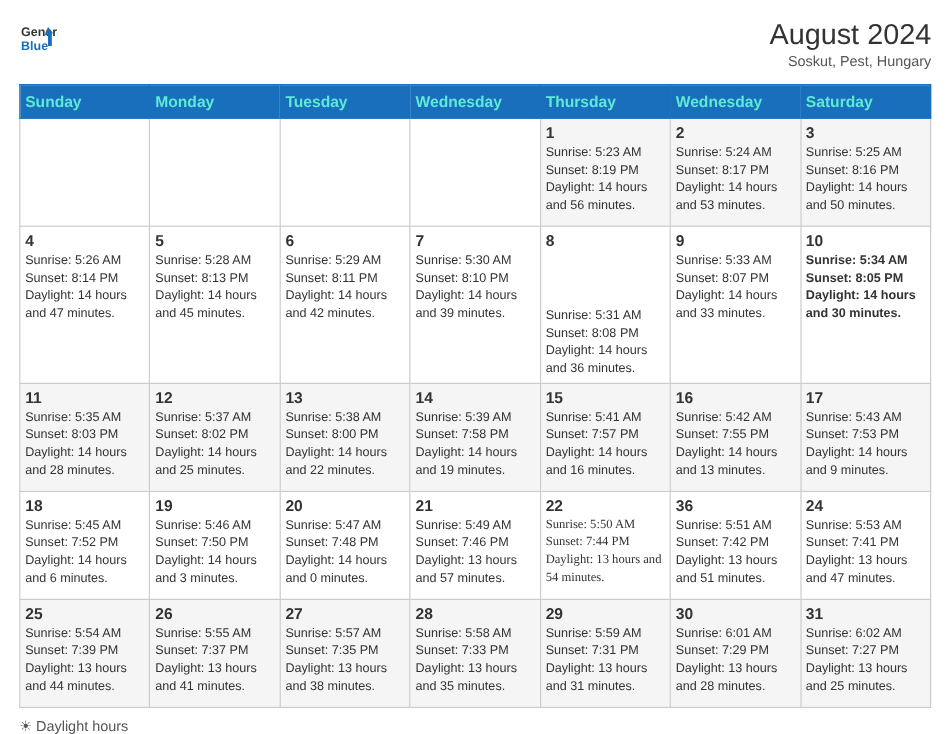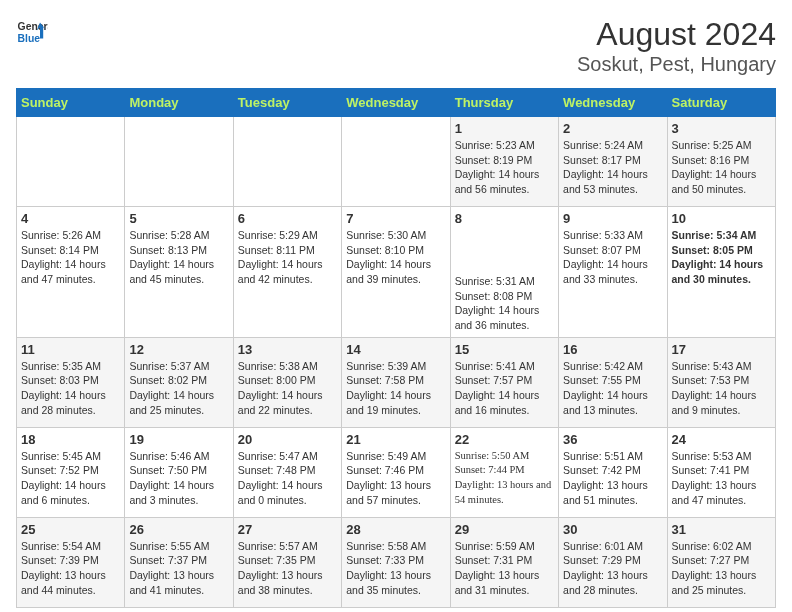--- a/index.html
+++ b/index.html
@@ -29,7 +29,7 @@
       text-align: right;
     }
     .month-title {
-      font-size: 32px;
+      font-size: 24px;
       font-weight: normal;
       color: #333;
     }

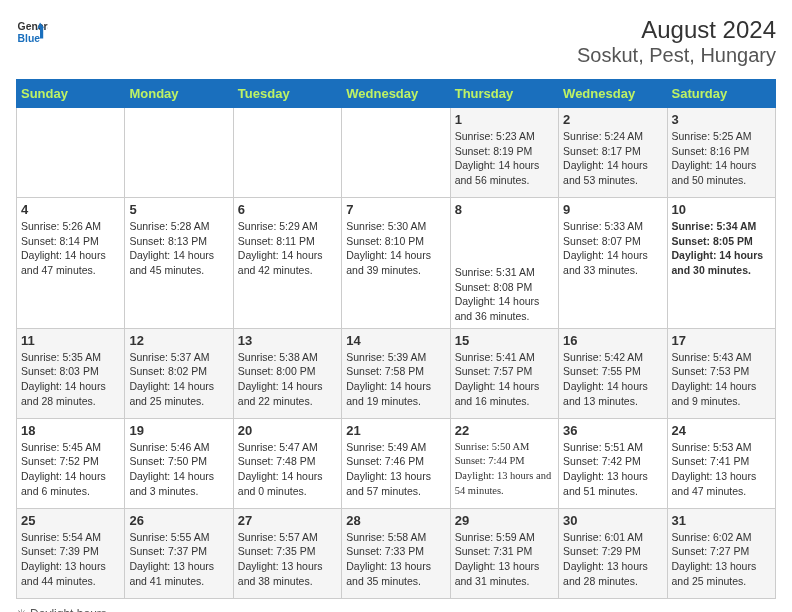--- a/index.html
+++ b/index.html
@@ -34,7 +34,7 @@
       color: #333;
     }
     .location-title {
-      font-size: 20px;
+      font-size: 12px;
       color: #555;
     }
     table {

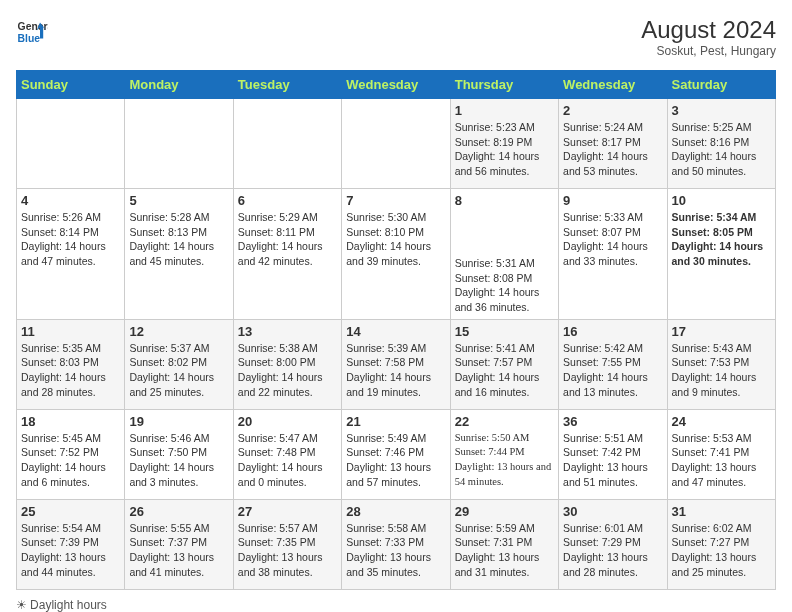--- a/index.html
+++ b/index.html
@@ -44,7 +44,7 @@
     }
     thead th {
       background: #1a6fbd;
-      color: #bef264;
+      color: #5eead4;
       padding: 6px 4px;
       text-align: left;
       font-size: 13px;

